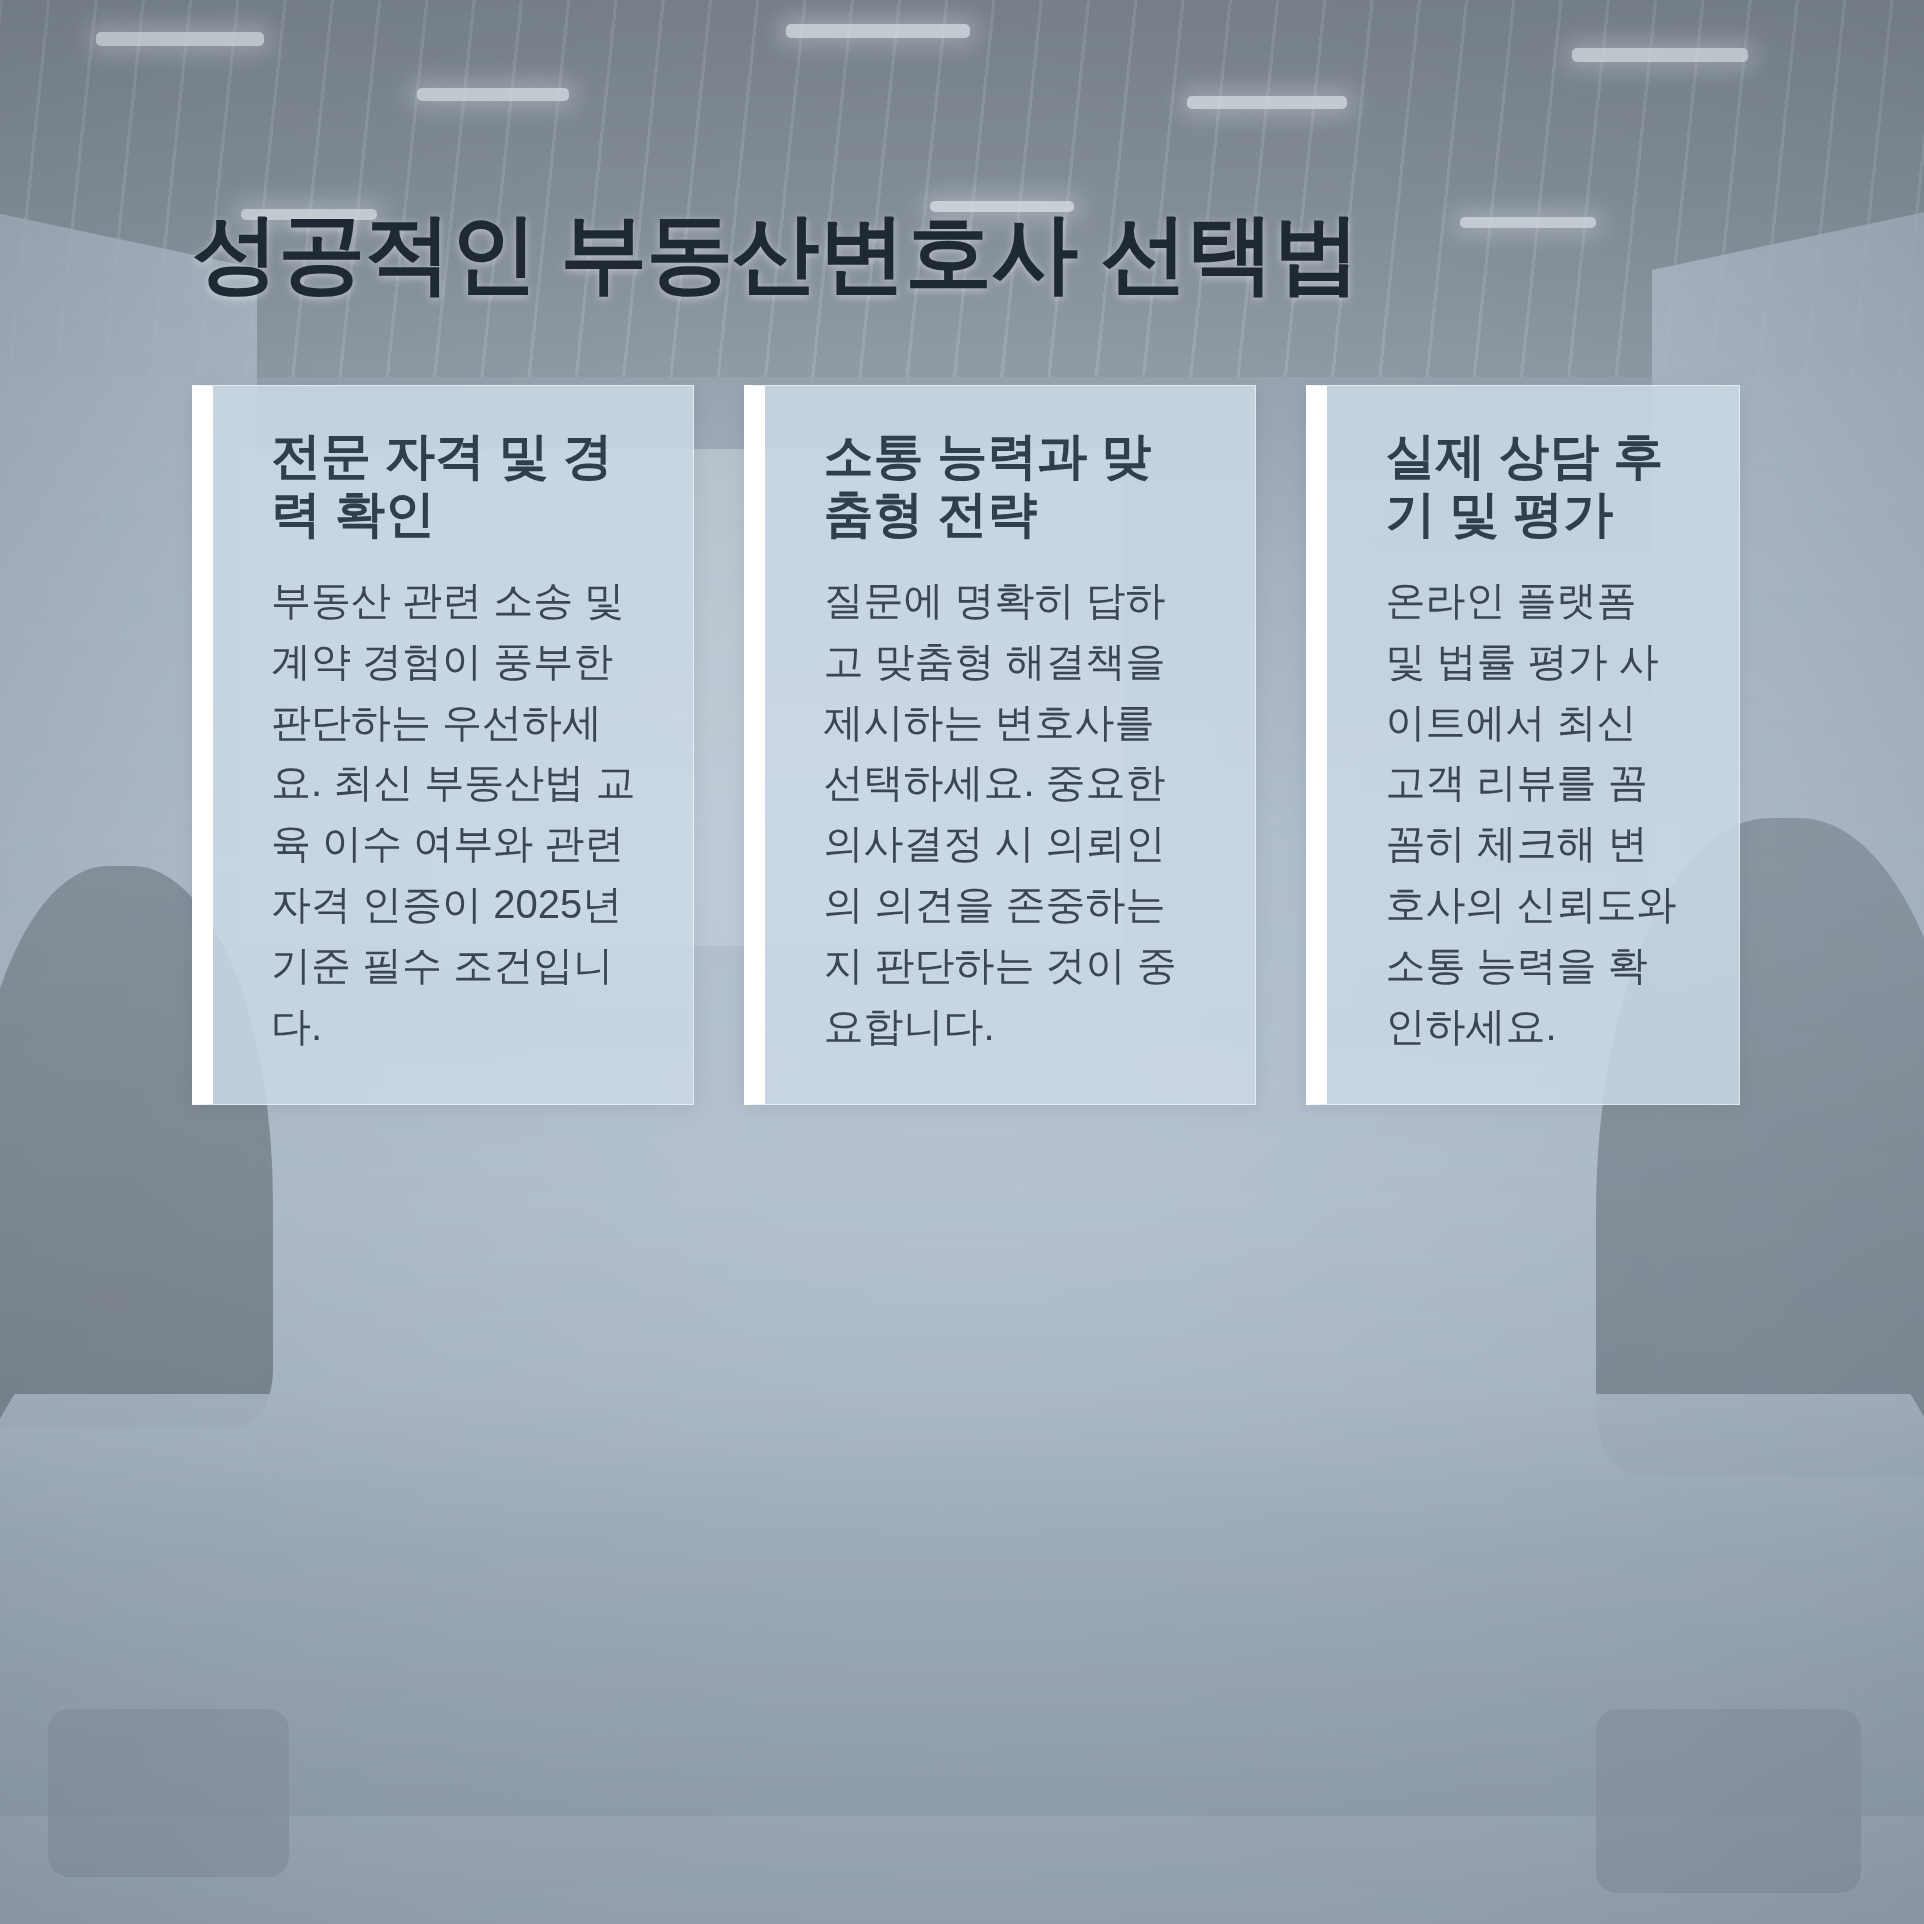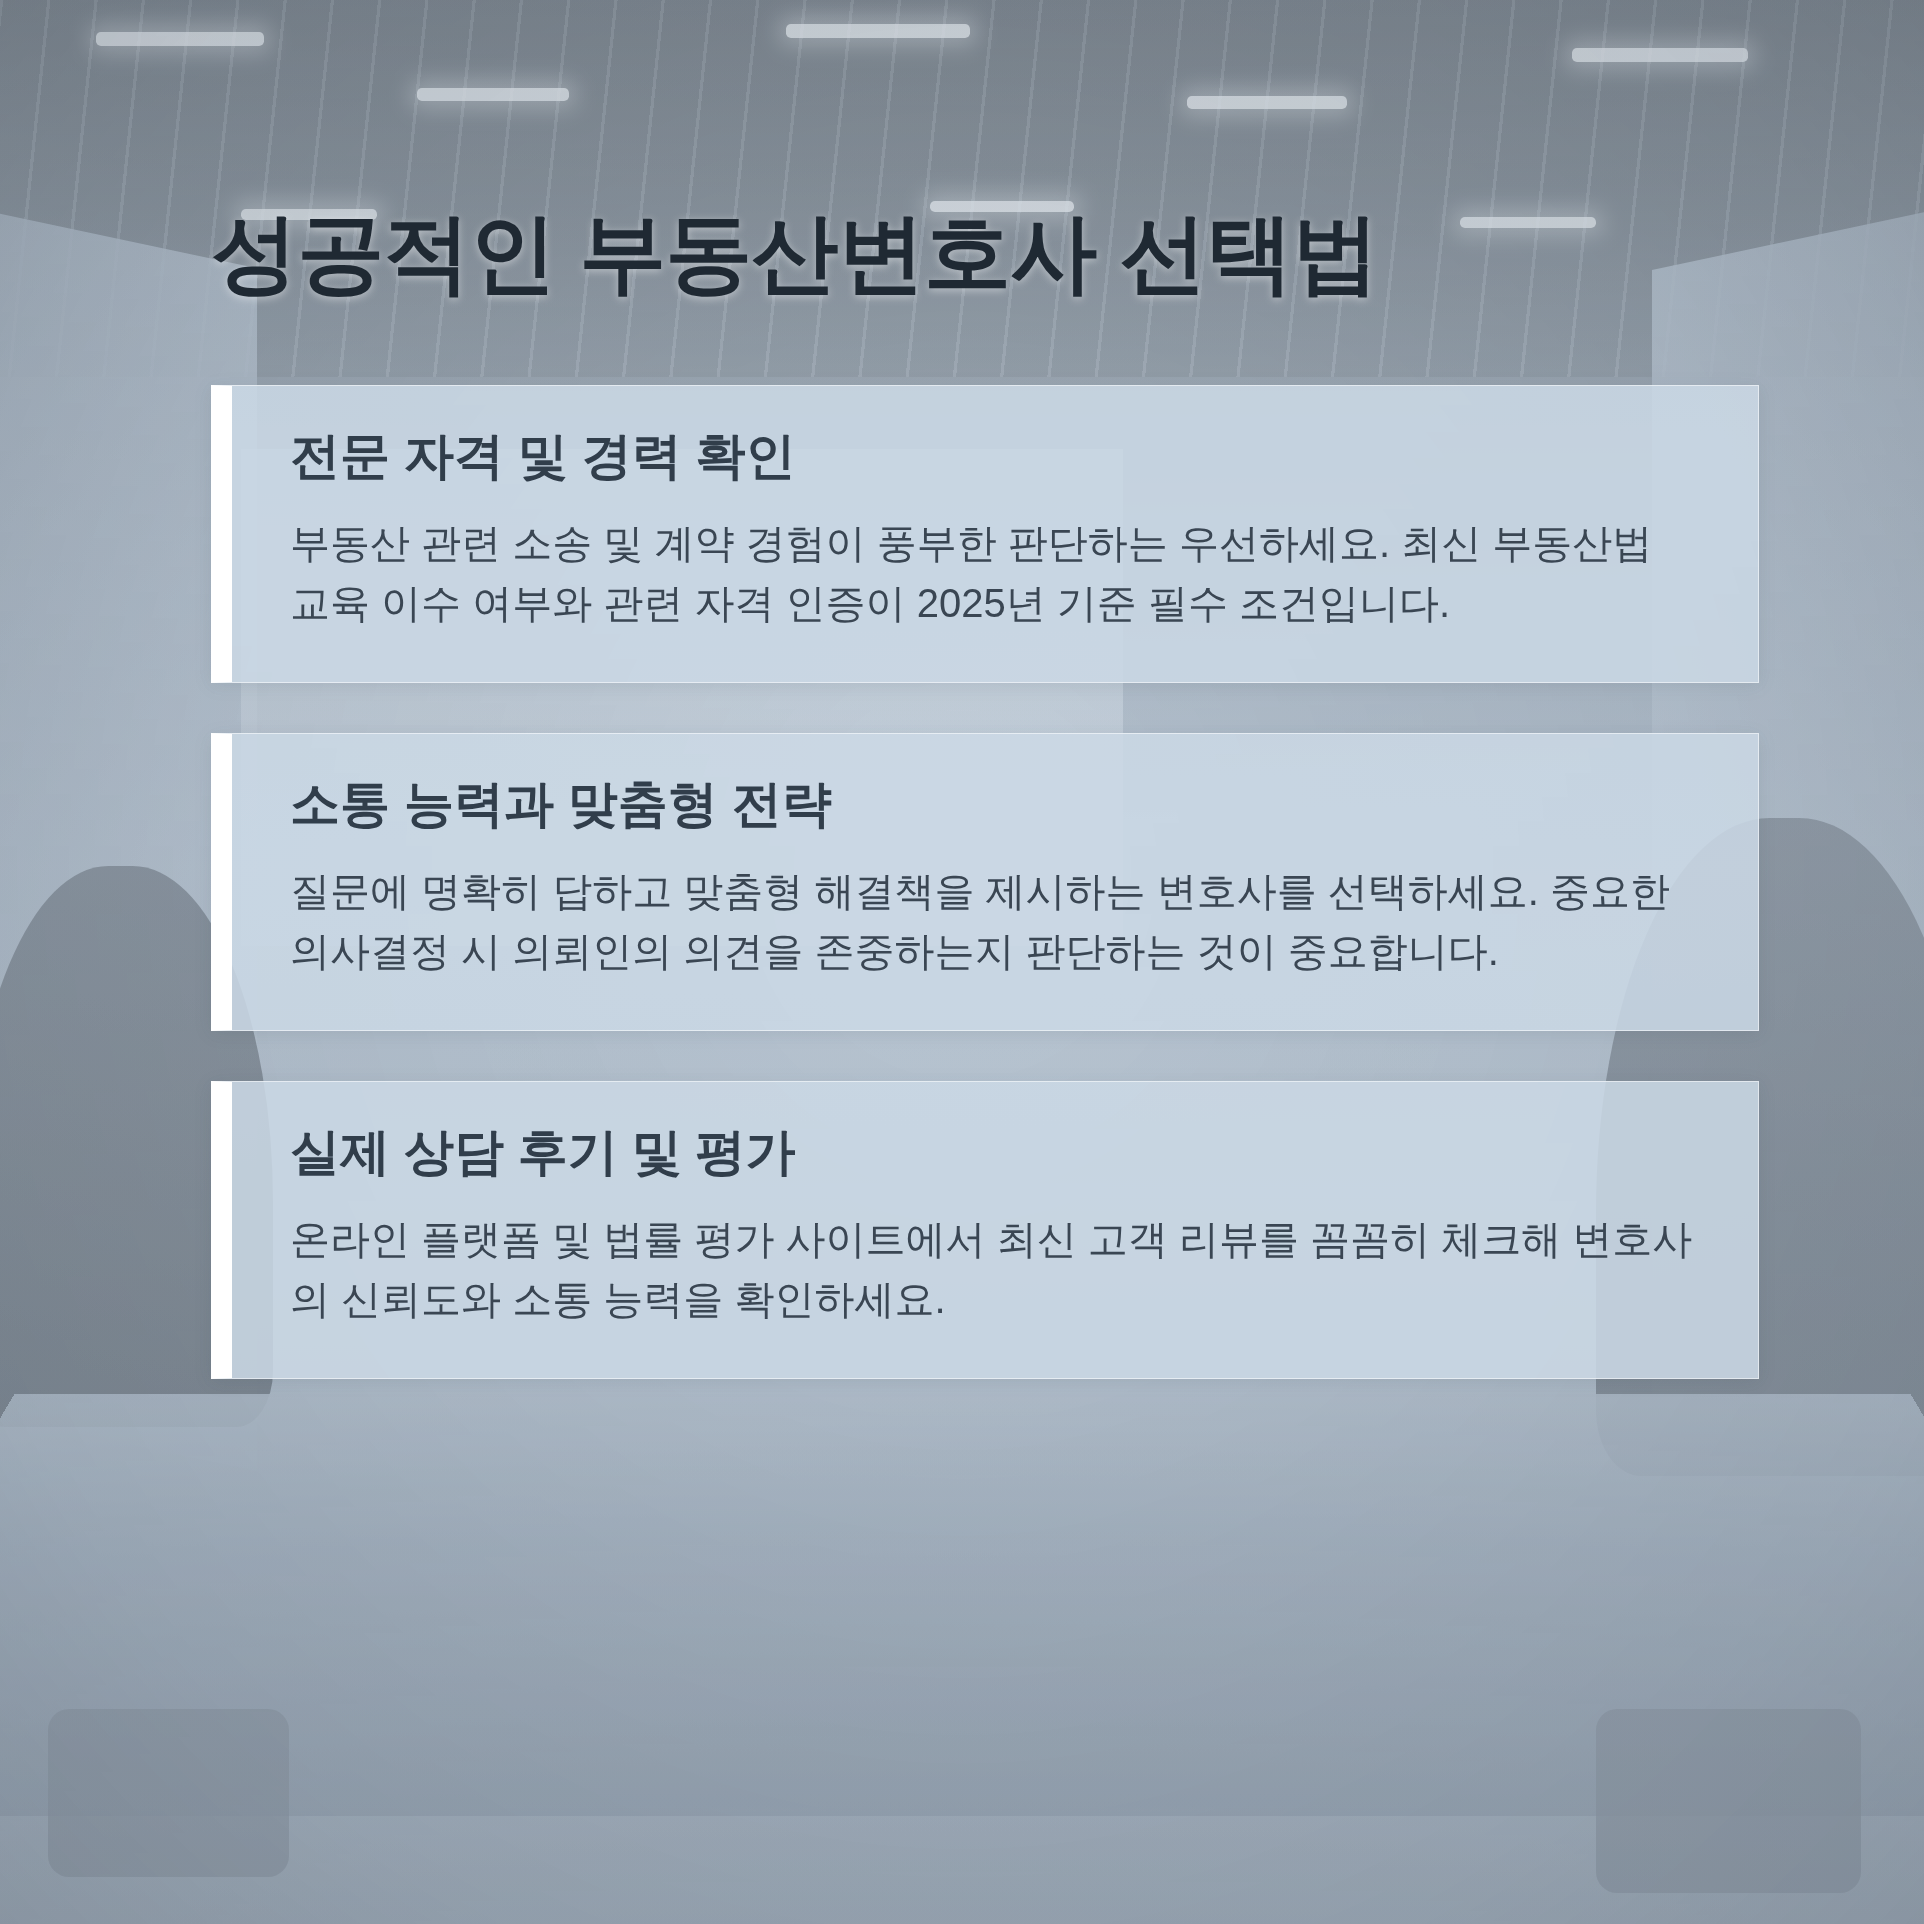--- a/index.html
+++ b/index.html
@@ -107,7 +107,6 @@
   .content {
     position: absolute;
     inset: 0;
-    margin-left: 19px;
   }
 
   .title {

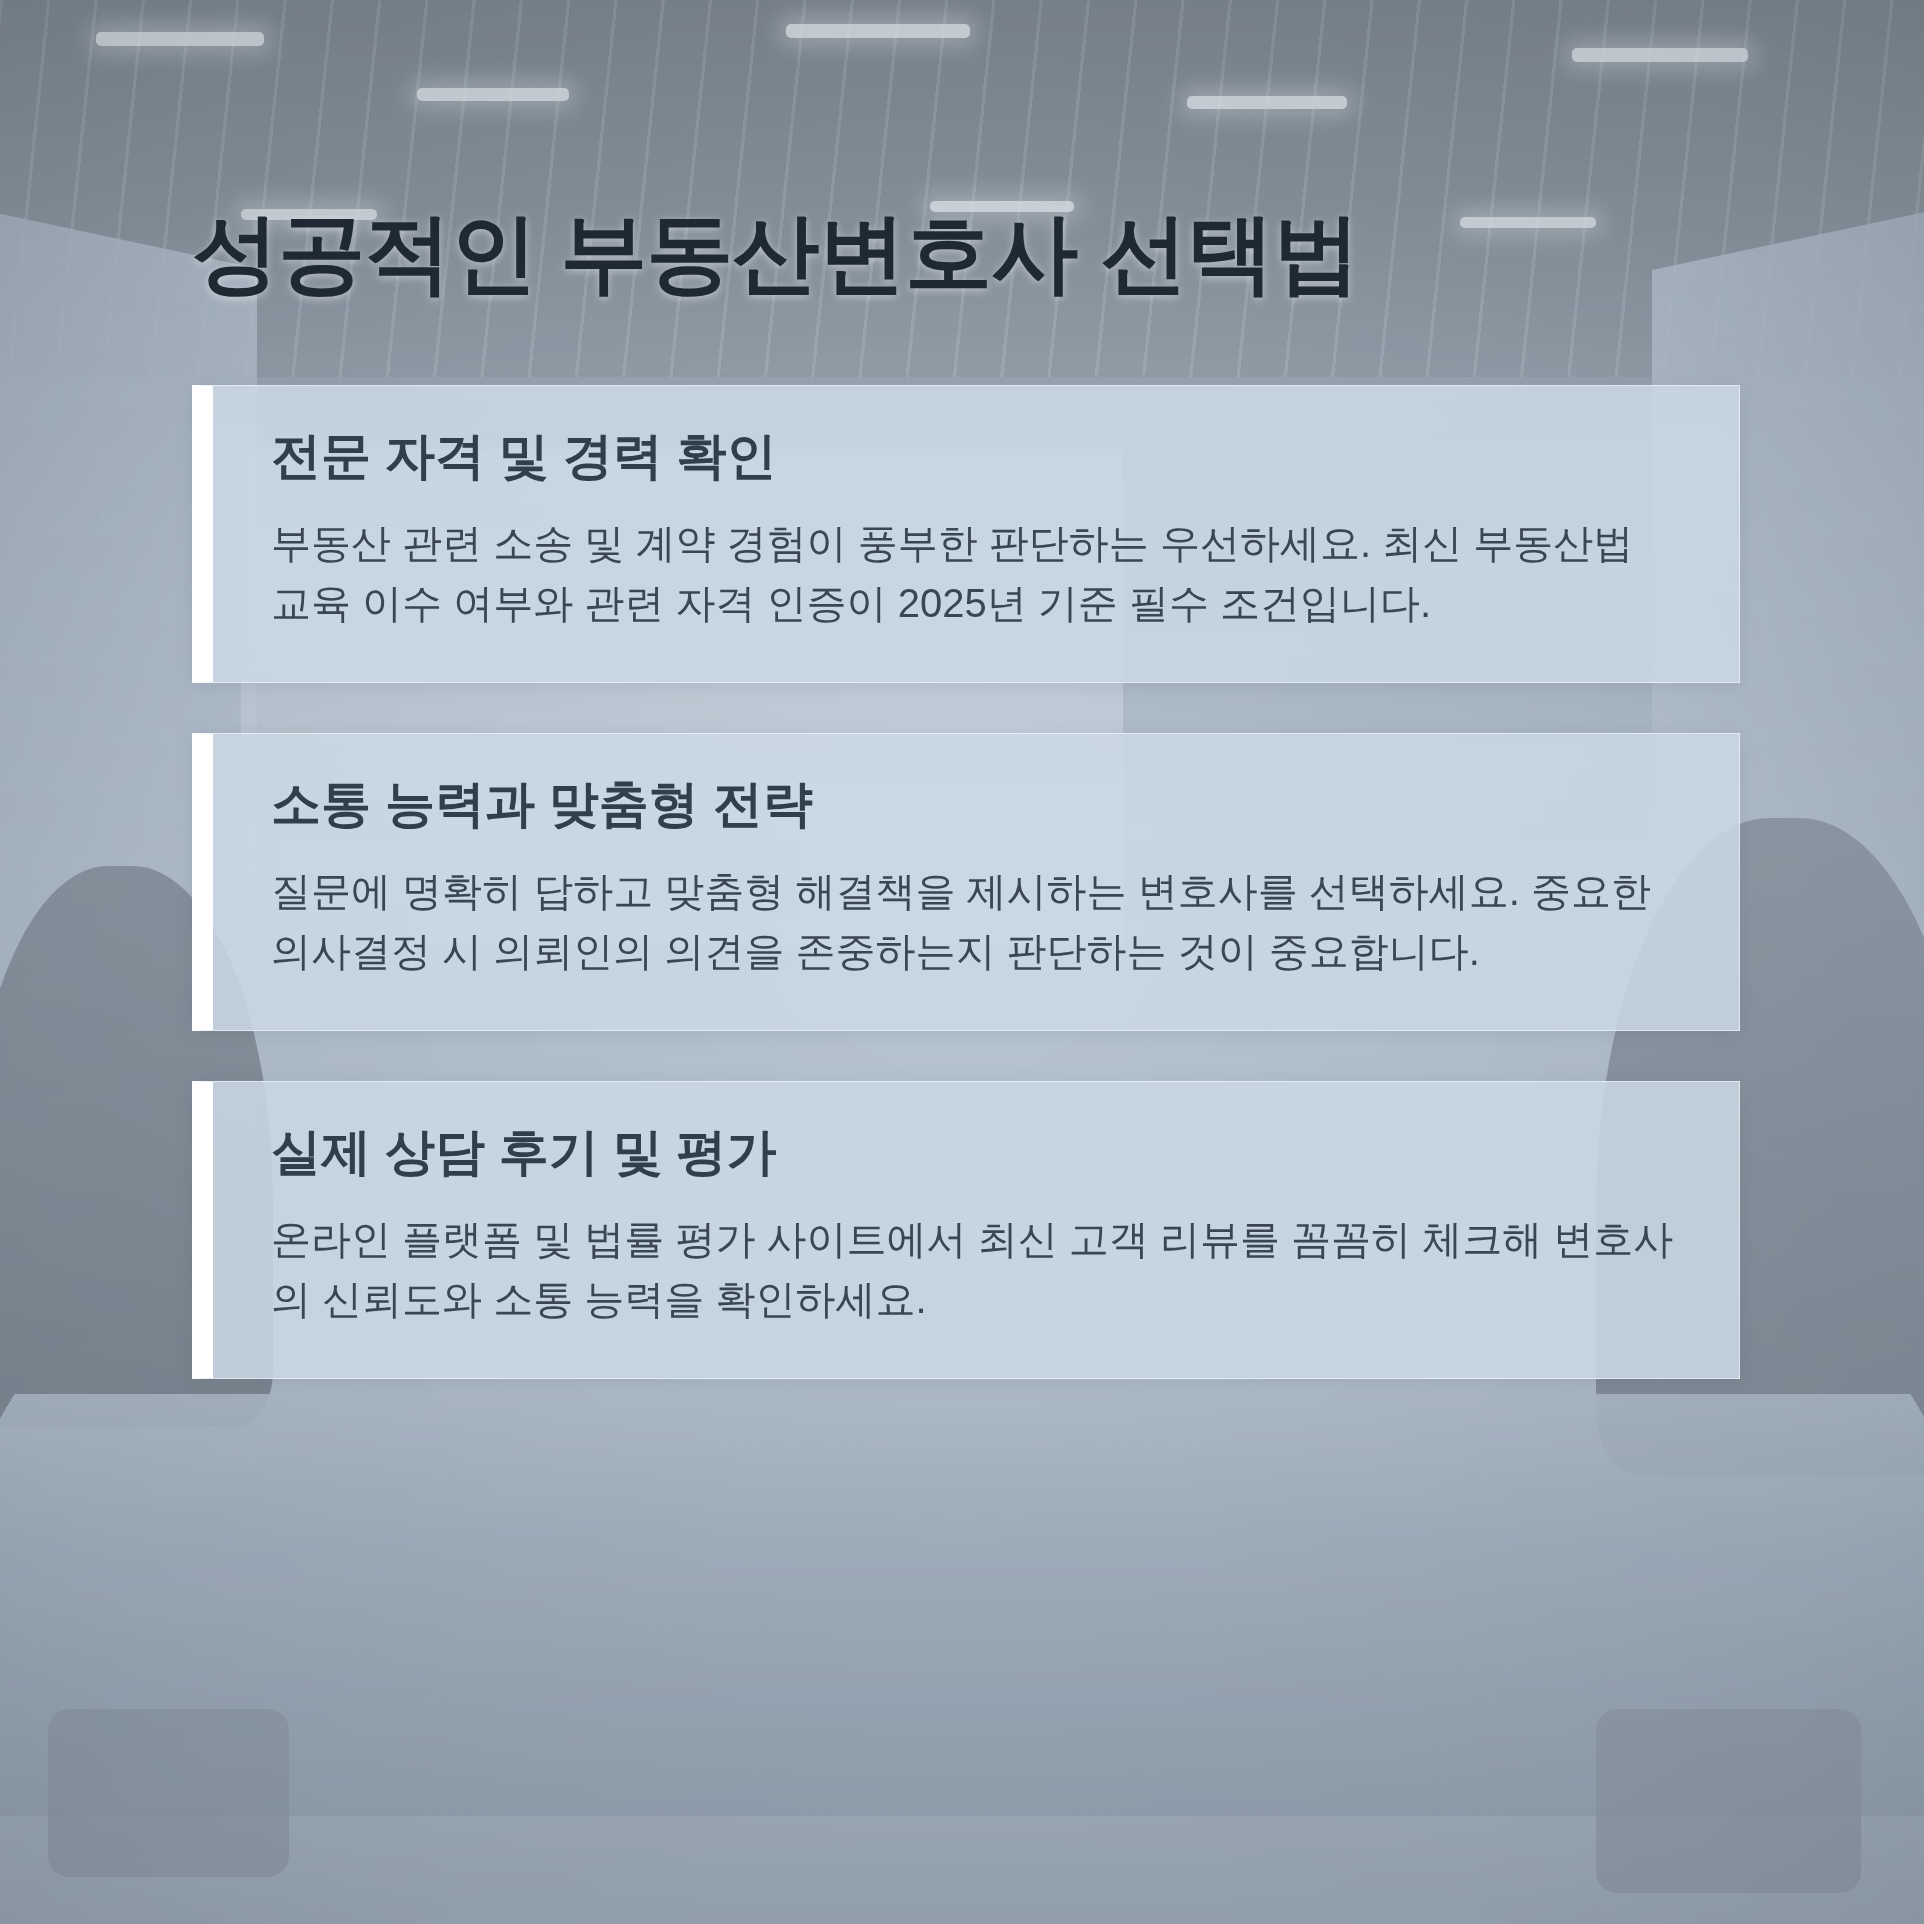--- a/index.html
+++ b/index.html
@@ -128,7 +128,6 @@
     top: 385px;
     width: 1548px;
     display: flex;
-    flex-direction: column;
     gap: 50px;
   }
 

